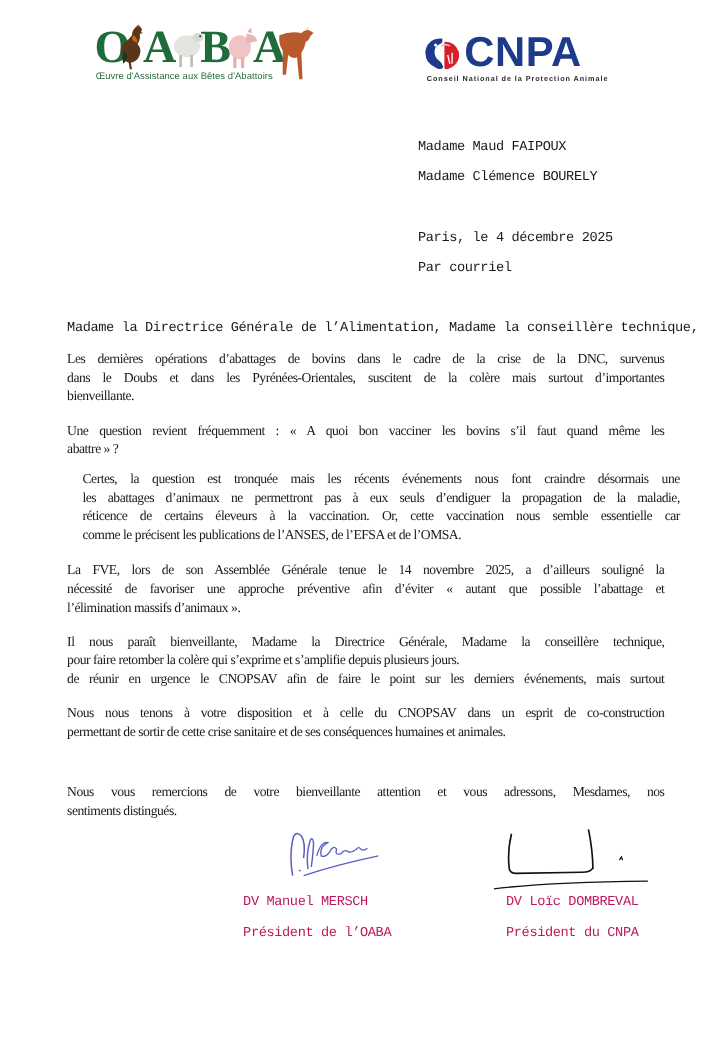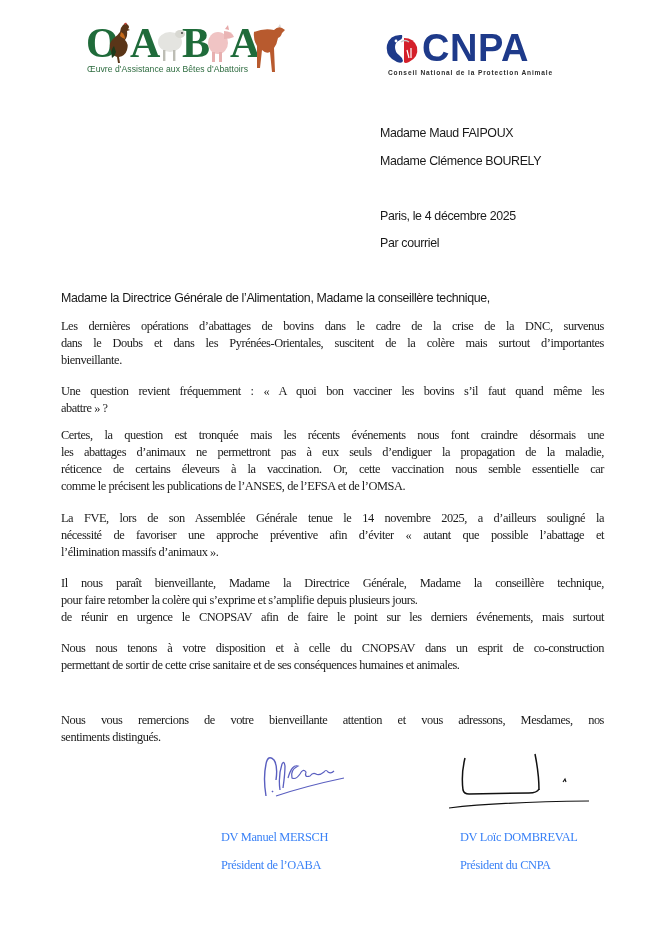--- a/index.html
+++ b/index.html
@@ -99,7 +99,7 @@
     
     .txt {
       position: absolute;
-      font-family: Liberation Sans, sans-serif;
+      font-family: Liberation Mono, monospace;
       font-size: 12.4px;
       line-height: 17px;
       color: #1a1a1a;

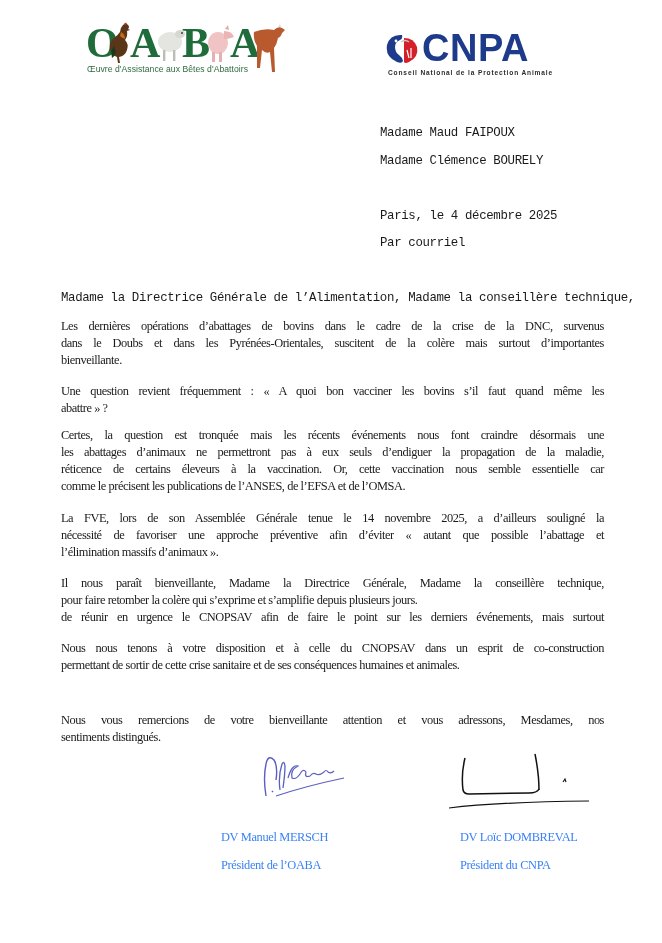--- a/index.html
+++ b/index.html
@@ -213,7 +213,7 @@
     <span class="line">abattre » ?</span>
   </div>
 
-  <div class="para" style="top:427px;">
+  <div class="para" style="top:427px;margin-left:14px;">
     <span class="line just">Certes, la question est tronquée mais les récents événements nous font craindre désormais une</span>
     <span class="line just">les abattages d’animaux ne permettront pas à eux seuls d’endiguer la propagation de la maladie,</span>
     <span class="line just">réticence de certains éleveurs à la vaccination. Or, cette vaccination nous semble essentielle car</span>

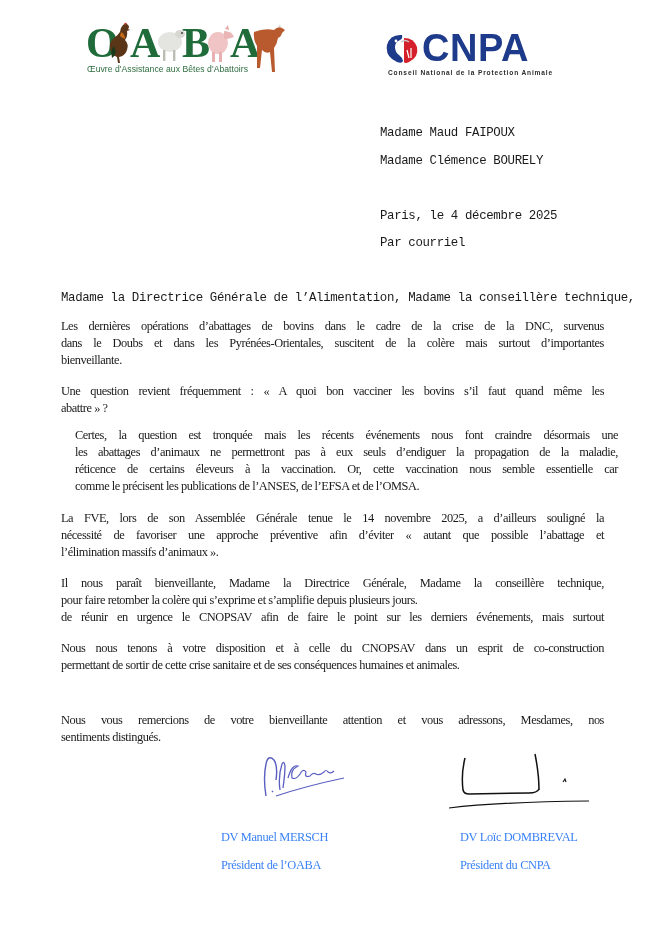--- a/index.html
+++ b/index.html
@@ -134,13 +134,12 @@
     }
     .sig-name, .sig-title {
       position: absolute;
-      font-family: Liberation Serif, serif;
+      font-family: Liberation Mono, monospace;
       font-size: 12.4px;
       line-height: 17px;
-      color: #3b82f6;
+      color: #be185d;
       white-space: nowrap;
       letter-spacing: -0.35px;
-      margin-top: 17px;
     }
   </style>
 </head>

